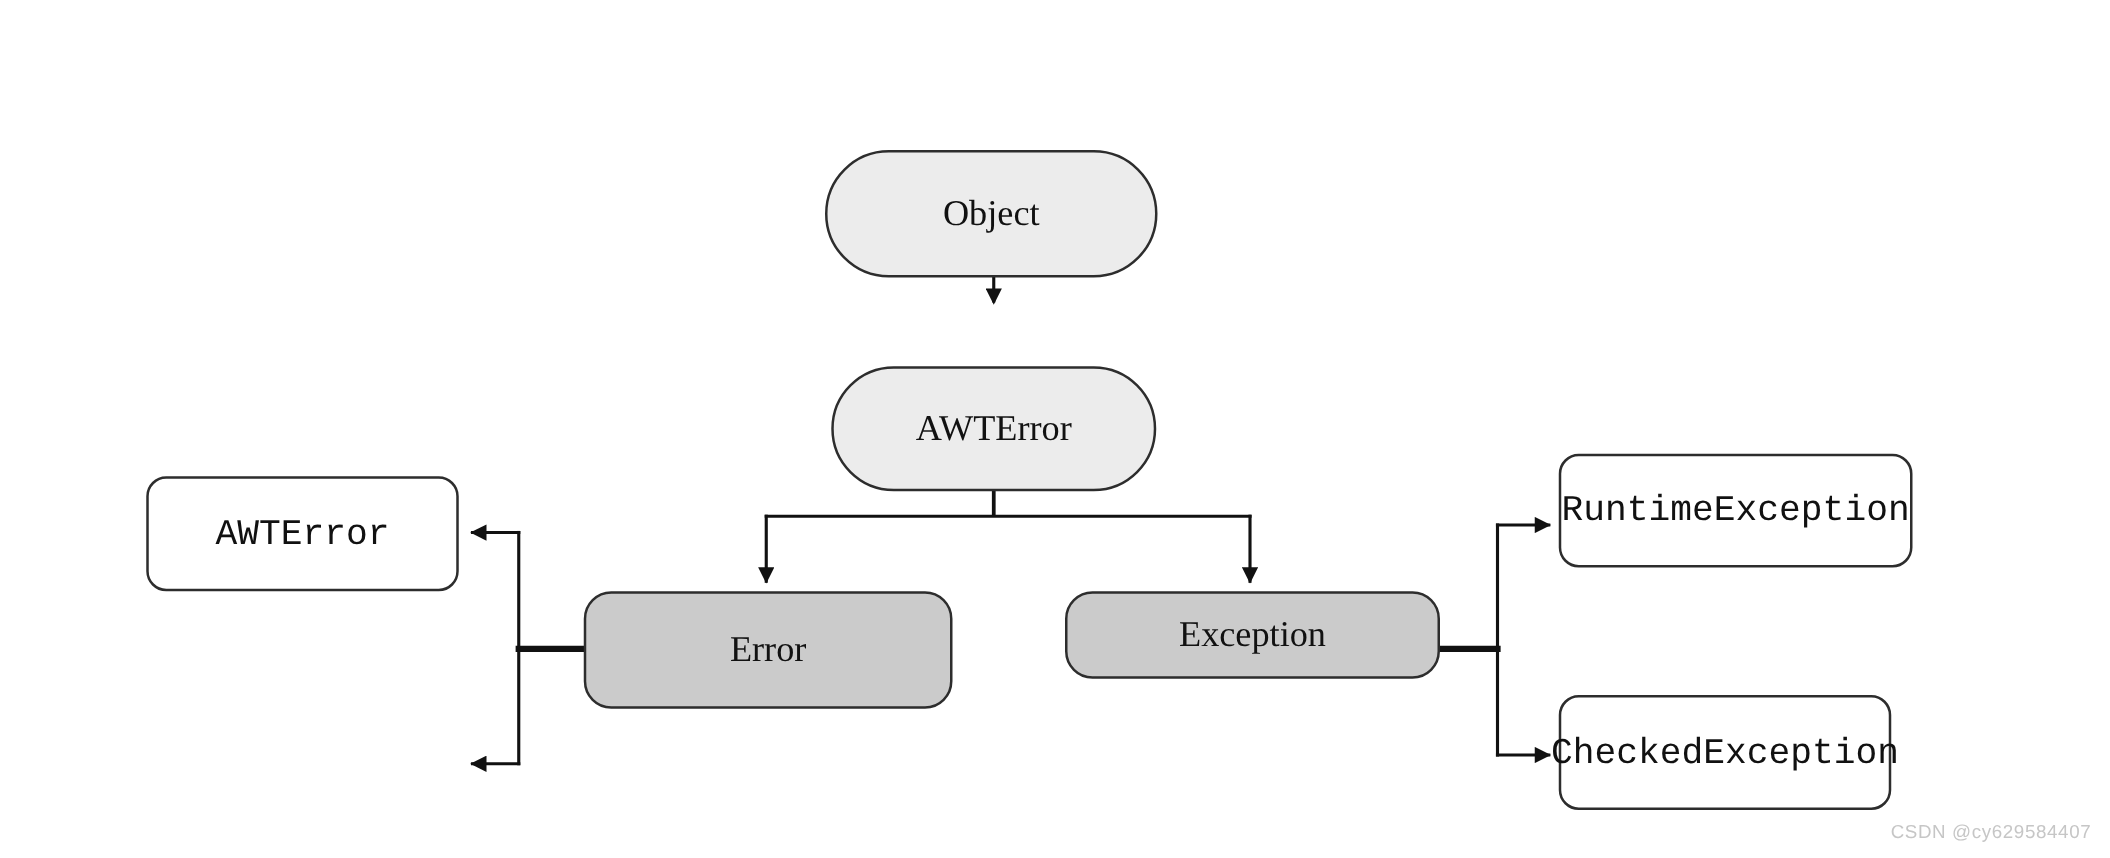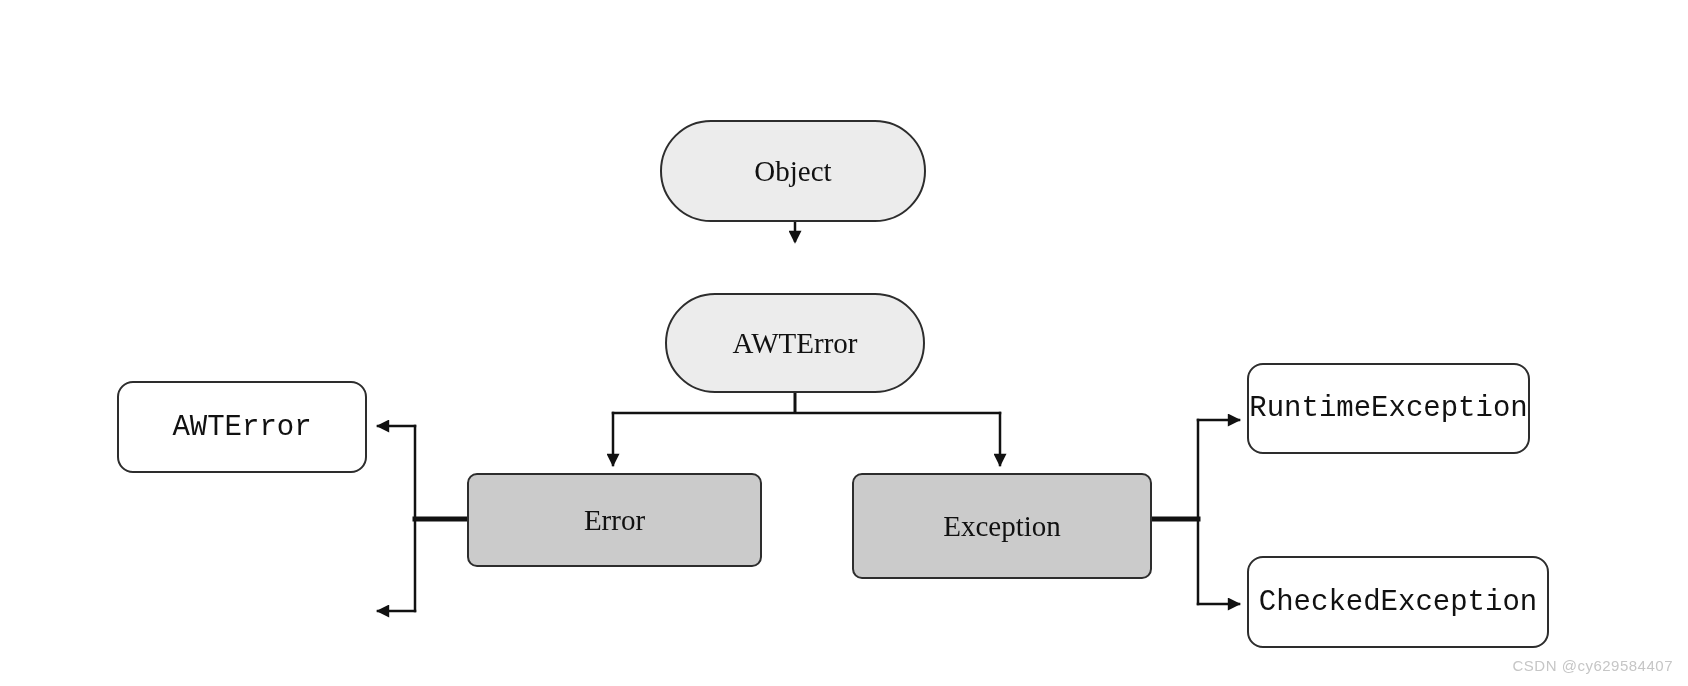--- a/index.html
+++ b/index.html
@@ -39,7 +39,7 @@
   }
   .node .label { white-space: nowrap; }
   .pill   { background: var(--pill-fill);   border-radius: 52px; margin-top: 43px; }
-  .branch { background: var(--branch-fill); border-radius: 10px; }
+  .branch { background: var(--branch-fill); border-radius: 22px; }
   .leaf   { background: var(--leaf-fill);   border-radius: 16px; font-family: Liberation Mono, monospace; }
 
   .n-object           { left: 660px;  top: 77px;  width: 266px; height: 102px; }

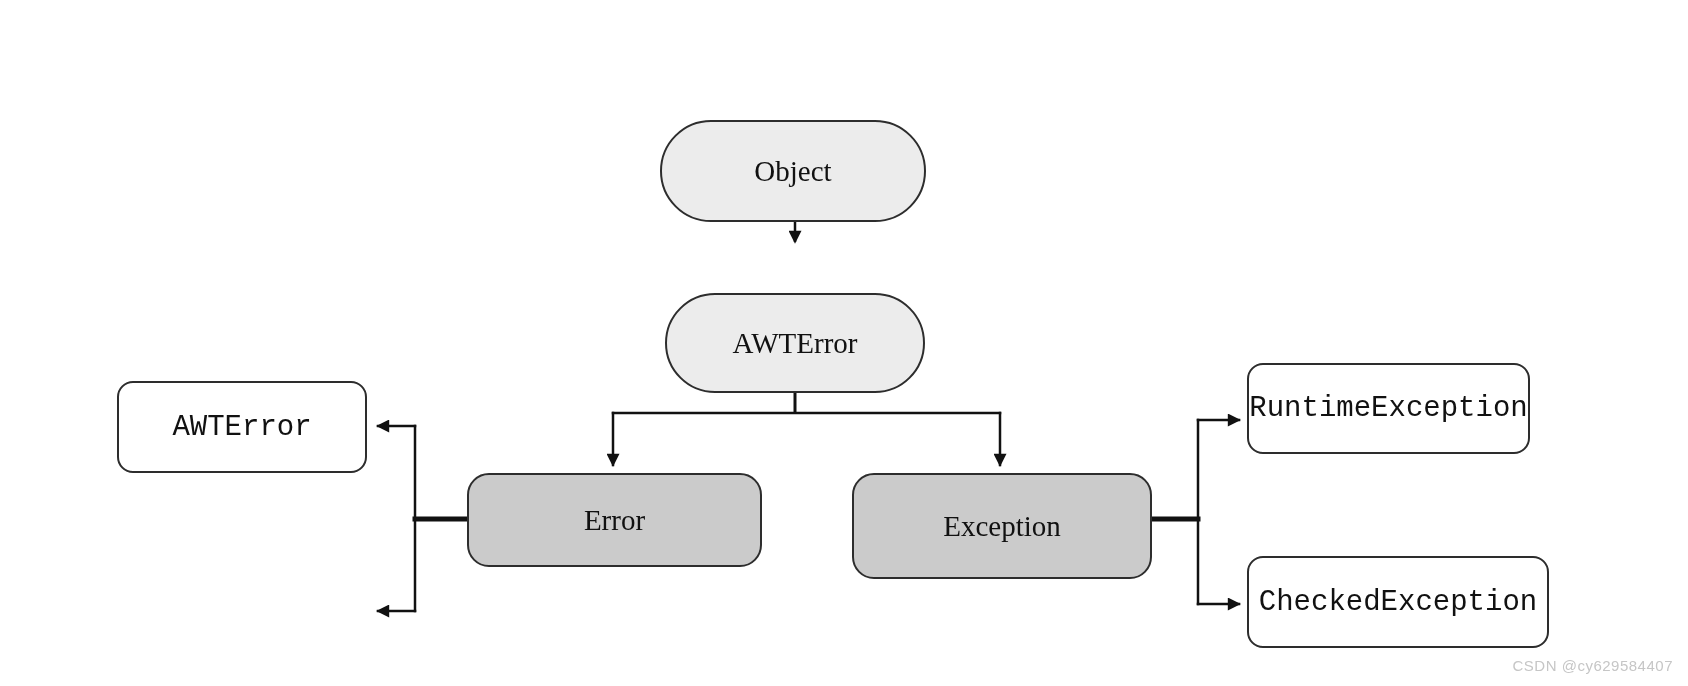--- a/index.html
+++ b/index.html
@@ -45,7 +45,7 @@
   .n-object           { left: 660px;  top: 77px;  width: 266px; height: 102px; }
   .n-throwable        { left: 665px;  top: 250px; width: 260px; height: 100px; }
   .n-error            { left: 467px;  top: 473px; width: 295px; height: 94px; }
-  .n-exception        { left: 852px;  top: 473px; width: 300px; height: 106px; }
+  .n-exception        { left: 852px;  top: 473px; width: 300px; height: 70px; }
   .n-awterror         { left: 117px;  top: 381px; width: 250px; height: 92px; }
   .n-threaddeath      { left: 118px;  top: 563px; width: 250px; height: 94px; }
   .n-runtimeexception { left: 1247px; top: 363px; width: 283px; height: 91px; }

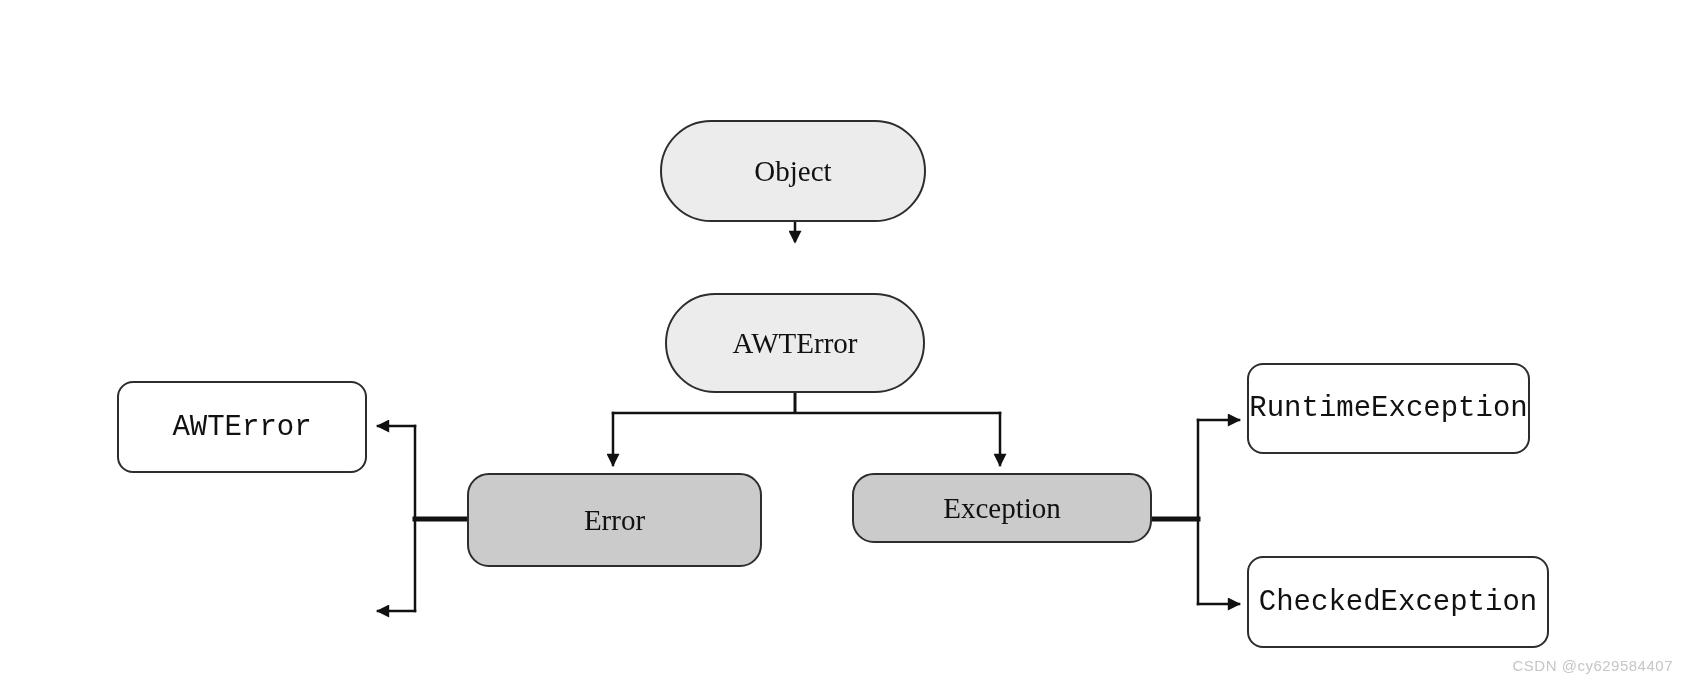--- a/index.html
+++ b/index.html
@@ -49,7 +49,7 @@
   .n-awterror         { left: 117px;  top: 381px; width: 250px; height: 92px; }
   .n-threaddeath      { left: 118px;  top: 563px; width: 250px; height: 94px; }
   .n-runtimeexception { left: 1247px; top: 363px; width: 283px; height: 91px; }
-  .n-checkedexception { left: 1247px; top: 556px; width: 302px; height: 92px; }
+  .n-checkedexception { left: 1247px; top: 556px; width: 266px; height: 92px; }
 
   .watermark {
     position: absolute;

